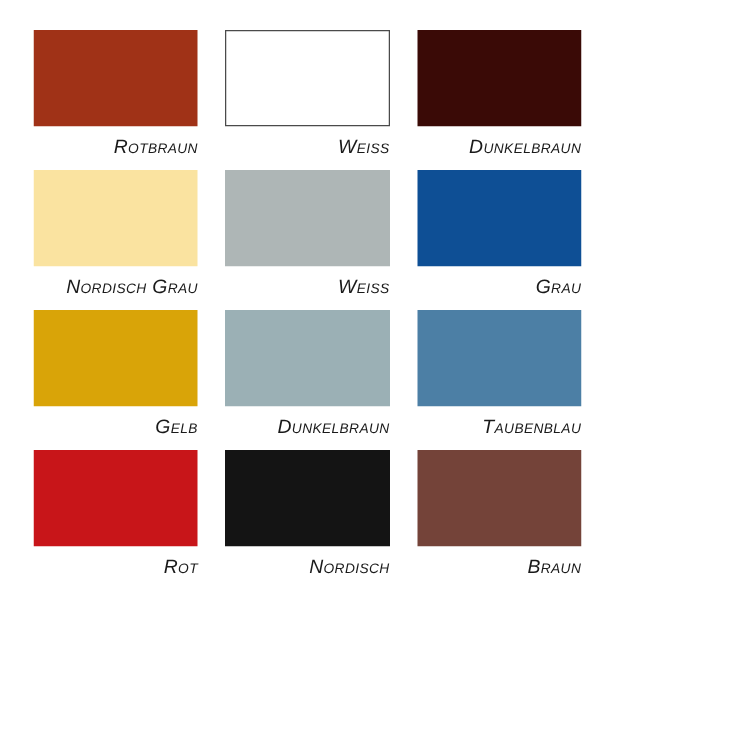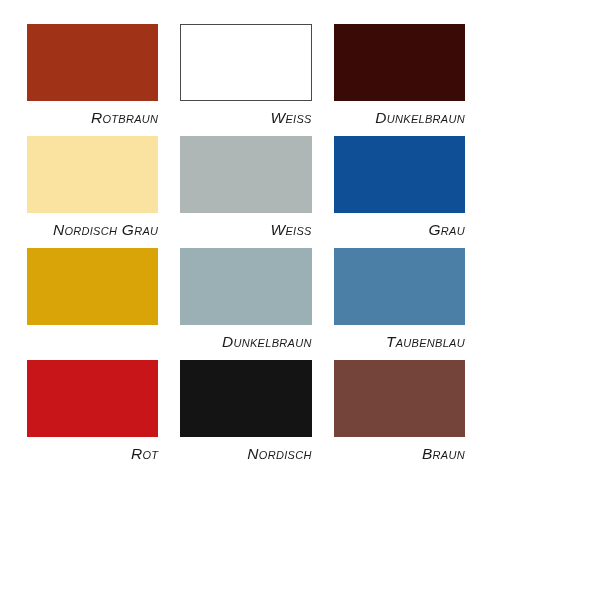--- a/index.html
+++ b/index.html
@@ -90,6 +90,7 @@
     </div>
     <div class="swatch-cell">
       <div class="swatch-chip" style="background-color: rgb(217, 164, 8);"></div>
+      <div class="swatch-label">Gelb</div>
     </div>
     <div class="swatch-cell">
       <div class="swatch-chip" style="background-color: rgb(155, 176, 181);"></div>

